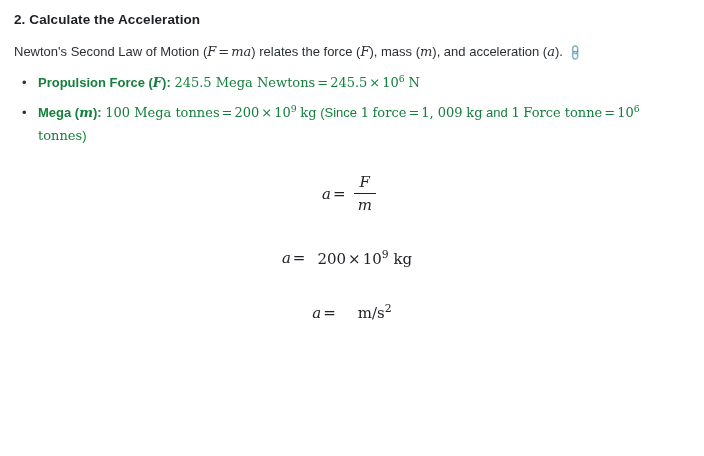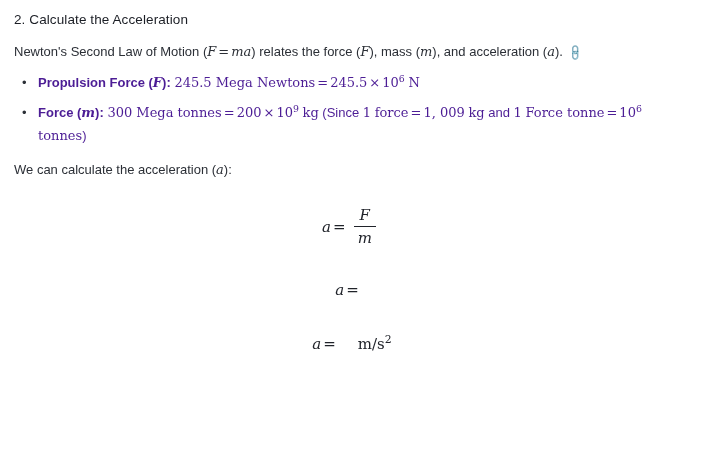--- a/index.html
+++ b/index.html
@@ -21,7 +21,7 @@
   }
   .heading {
     font-size: 13.5px;
-    font-weight: normal;
+    font-weight: bold;
     color: #1b1e25;
     margin: 4px 0 14px 0;
     letter-spacing: 0.1px;

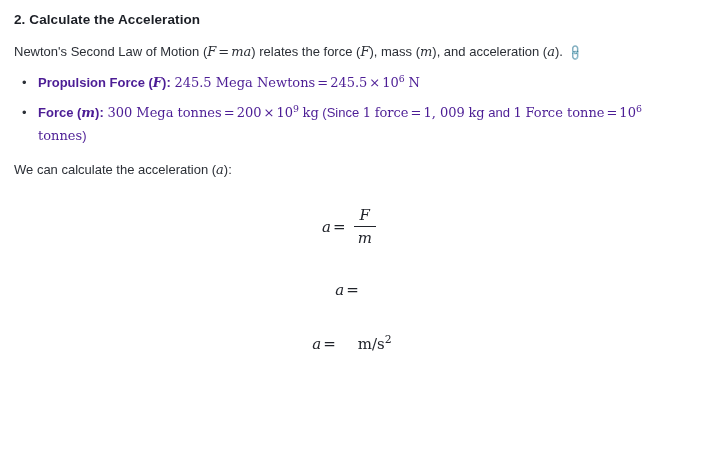--- a/index.html
+++ b/index.html
@@ -58,7 +58,7 @@
   ul.bullets li {
     font-size: 13px;
     line-height: 1.72;
-    color: #4c1d95;
+    color: #15803d;
     position: relative;
     margin-bottom: 8px;
   }

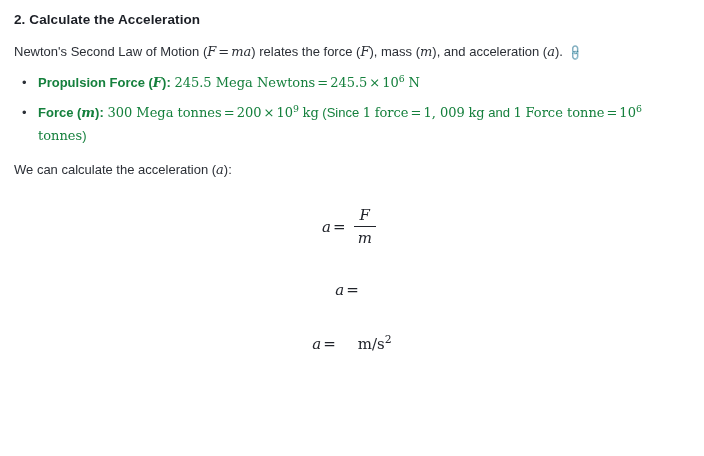--- a/index.html
+++ b/index.html
@@ -120,7 +120,7 @@
       <span class="mn">N</span>
     </li>
     <li>
-      <span class="b">Force (</span><span class="b mi">m</span><span class="b">):</span>
+      <span class="b">Mega (</span><span class="b mi">m</span><span class="b">):</span>
       <span class="mn">300 Mega tonnes</span><span class="mop">=</span><span class="mn">200</span><span class="mop">×</span><span class="mn nowrap"><span>10</span><sup class="exp">9</sup></span>
       <span class="mn">kg</span>
       <span>(Since</span>

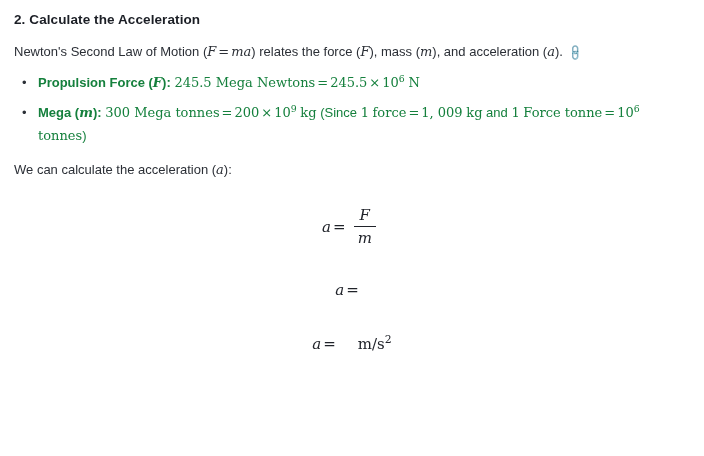--- a/index.html
+++ b/index.html
@@ -121,7 +121,7 @@
     </li>
     <li>
       <span class="b">Mega (</span><span class="b mi">m</span><span class="b">):</span>
-      <span class="mn">300 Mega tonnes</span><span class="mop">=</span><span class="mn">200</span><span class="mop">×</span><span class="mn nowrap"><span>10</span><sup class="exp">9</sup></span>
+      <span class="mn">100 Mega tonnes</span><span class="mop">=</span><span class="mn">200</span><span class="mop">×</span><span class="mn nowrap"><span>10</span><sup class="exp">9</sup></span>
       <span class="mn">kg</span>
       <span>(Since</span>
       <span class="mn">1</span>

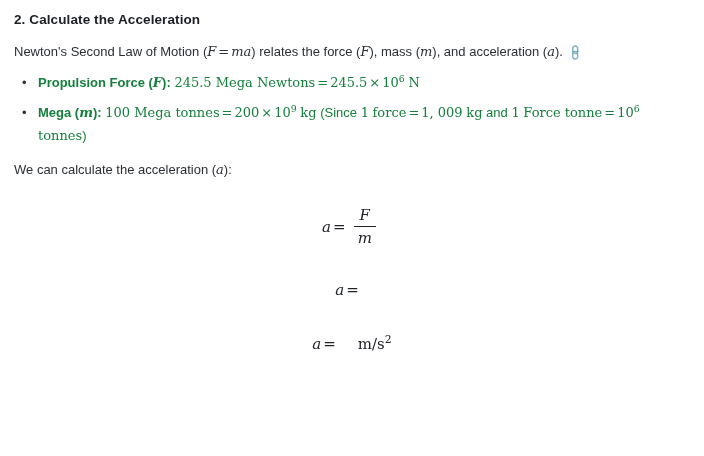--- a/index.html
+++ b/index.html
@@ -134,9 +134,6 @@
     </li>
   </ul>
 
-  <p class="para">
-    <span>We can calculate the acceleration (</span><span class="mi">a</span><span>):</span>
-  </p>
 
   <div class="eq-block">
     <span class="eq-line">

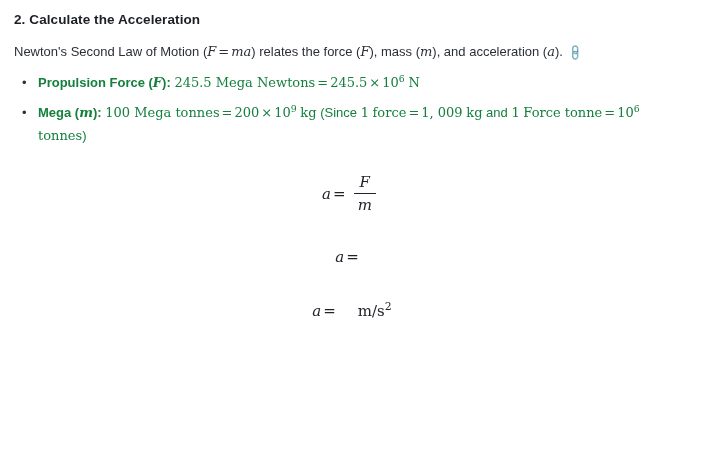--- a/index.html
+++ b/index.html
@@ -151,6 +151,10 @@
       <span class="mi">a</span>
       <span class="mop">=</span>
       <span class="frac">
+        <span class="den">
+          <span>200</span><span class="mop">×</span><span>10</span><sup class="exp">9</sup>
+          <span>kg</span>
+        </span>
       </span>
     </span>
   </div>

